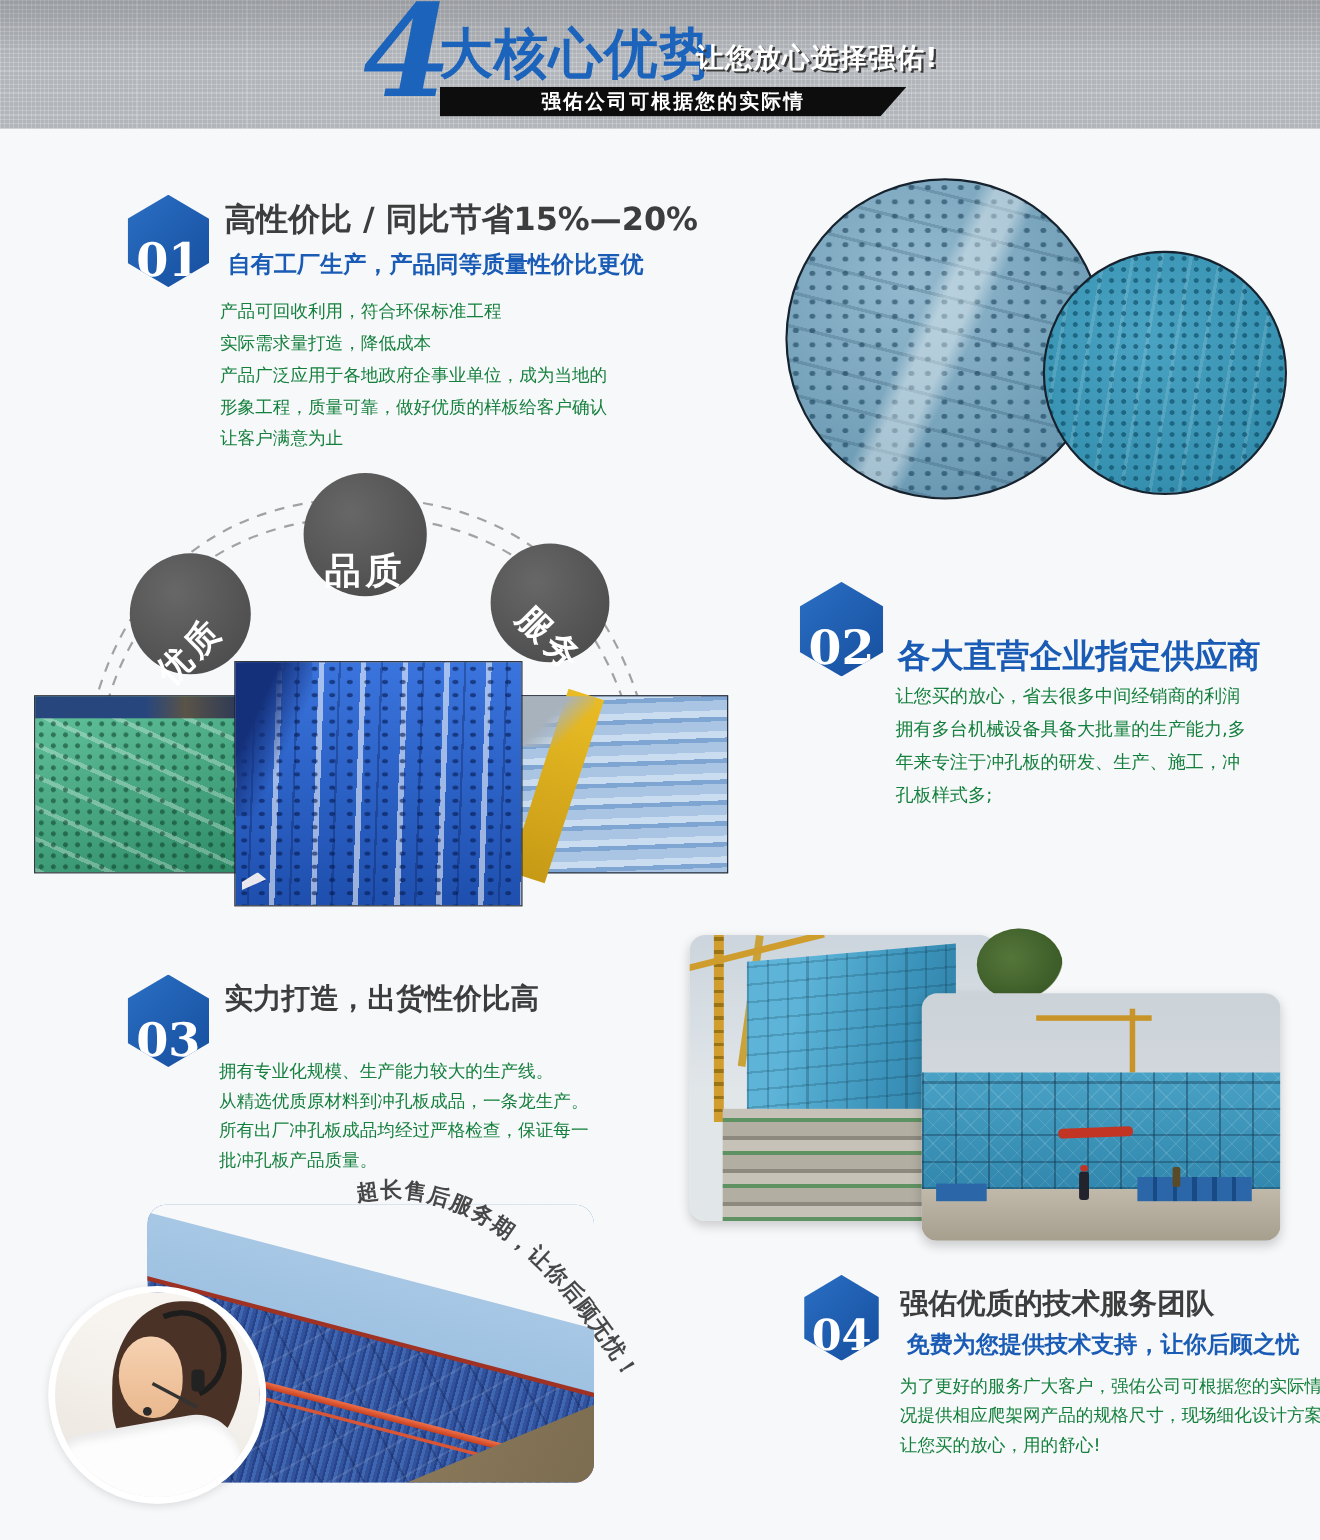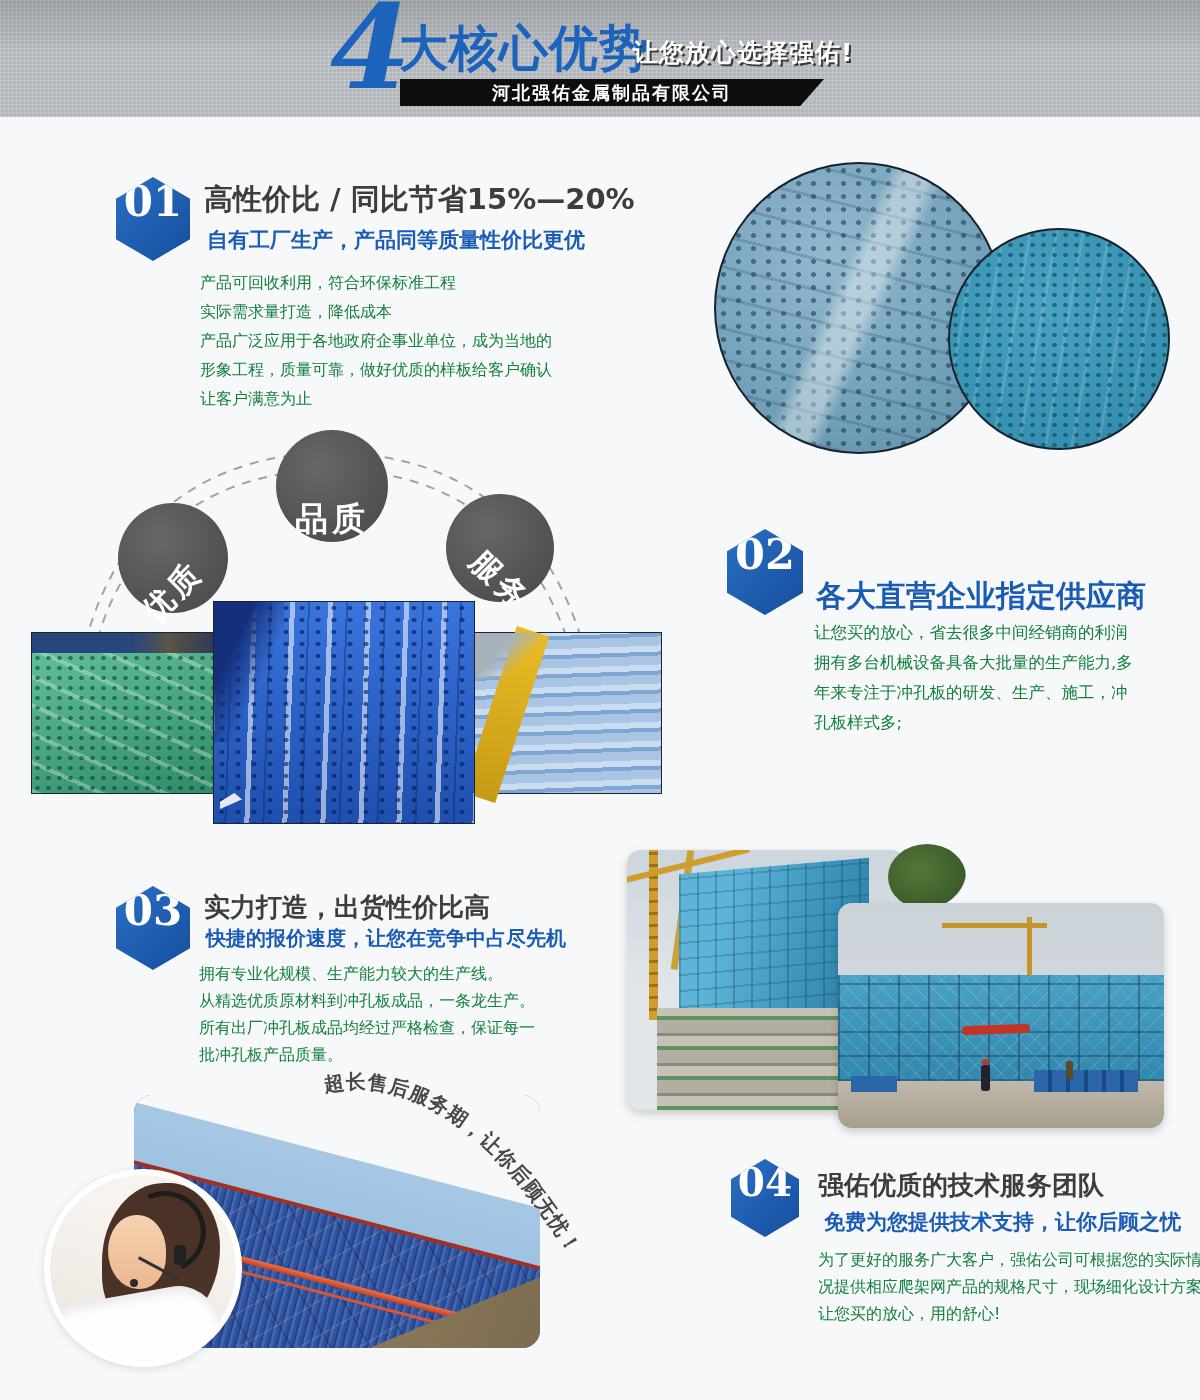--- a/index.html
+++ b/index.html
@@ -192,7 +192,7 @@
     <div class="hero-num">4</div>
     <div class="hero-title">大核心优势</div>
     <div class="hero-tagline">让您放心选择强佑!</div>
-    <div class="hero-company">河北强佑金属制品有限公司</div>
+    <div class="hero-company">强佑公司可根据您的实际情</div>
   </div>
 
   <div class="hex hex-1">

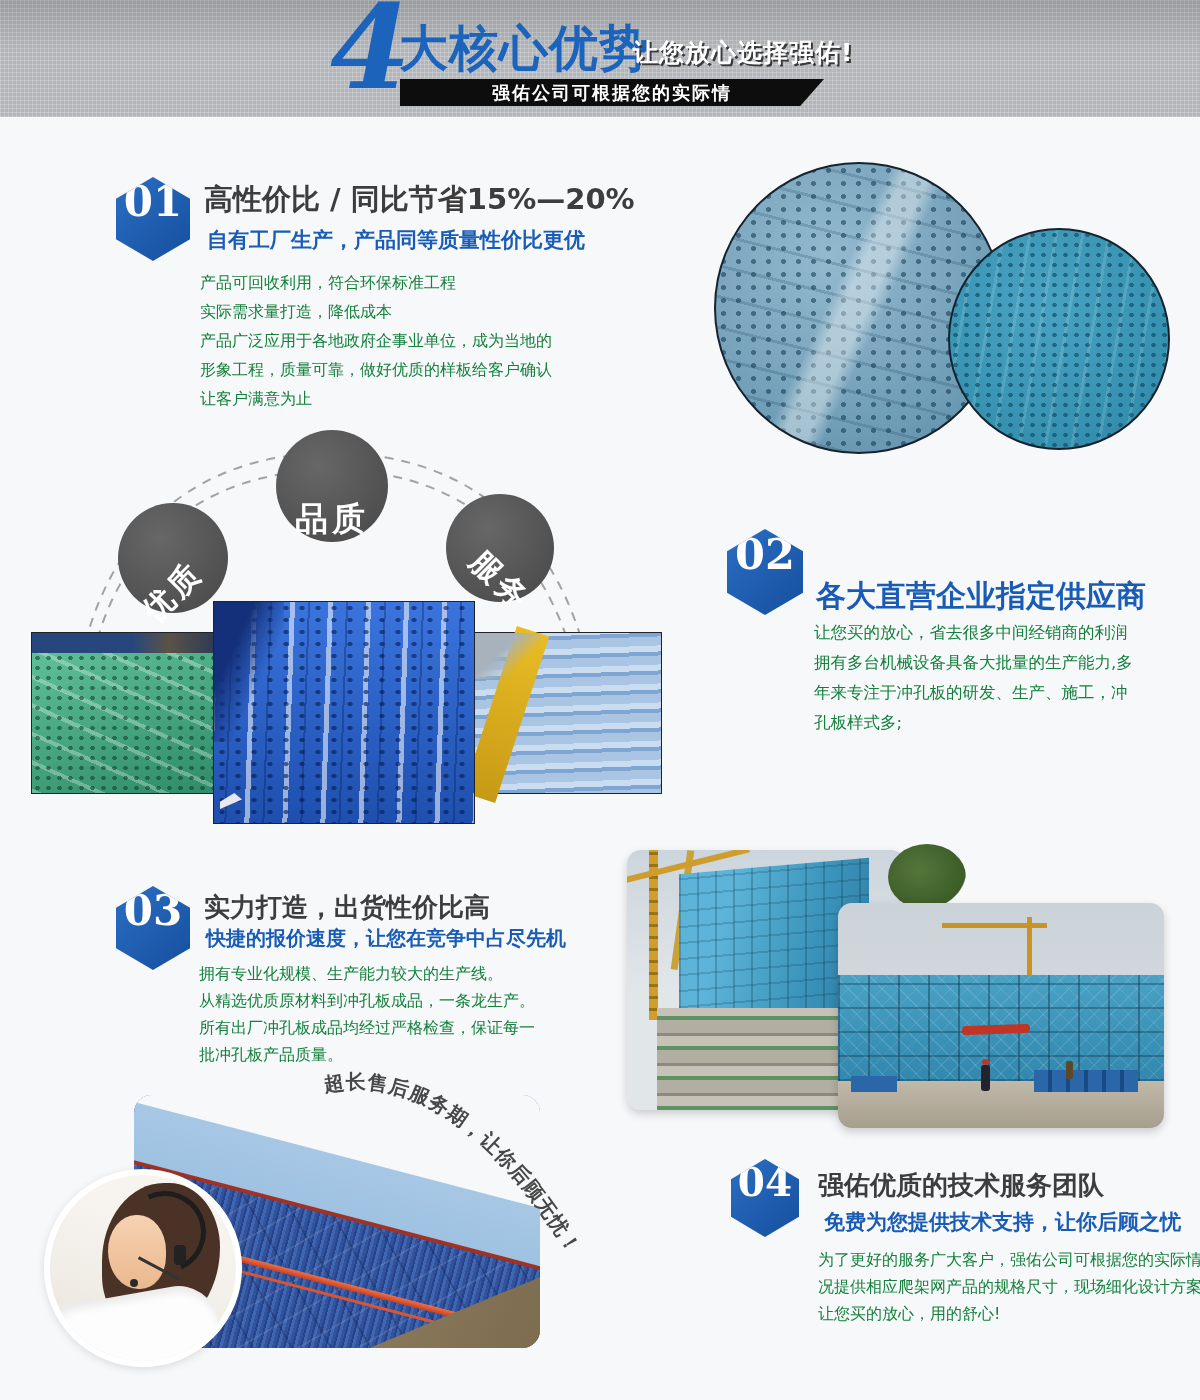--- a/index.html
+++ b/index.html
@@ -24,7 +24,7 @@
     letter-spacing:2px;text-align:center;line-height:27px;}
 
   
-  .hex{position:absolute;display:flex;align-items:flex-start;justify-content:center;
+  .hex{position:absolute;display:flex;align-items:flex-end;justify-content:center;
     background:linear-gradient(135deg,#2a6fc4,#164e9e);
     clip-path:polygon(50% 0,100% 26%,100% 74%,50% 100%,0 74%,0 26%);
     color:#fff;font-family:"DejaVu Serif","Liberation Serif",serif;font-weight:bold;}

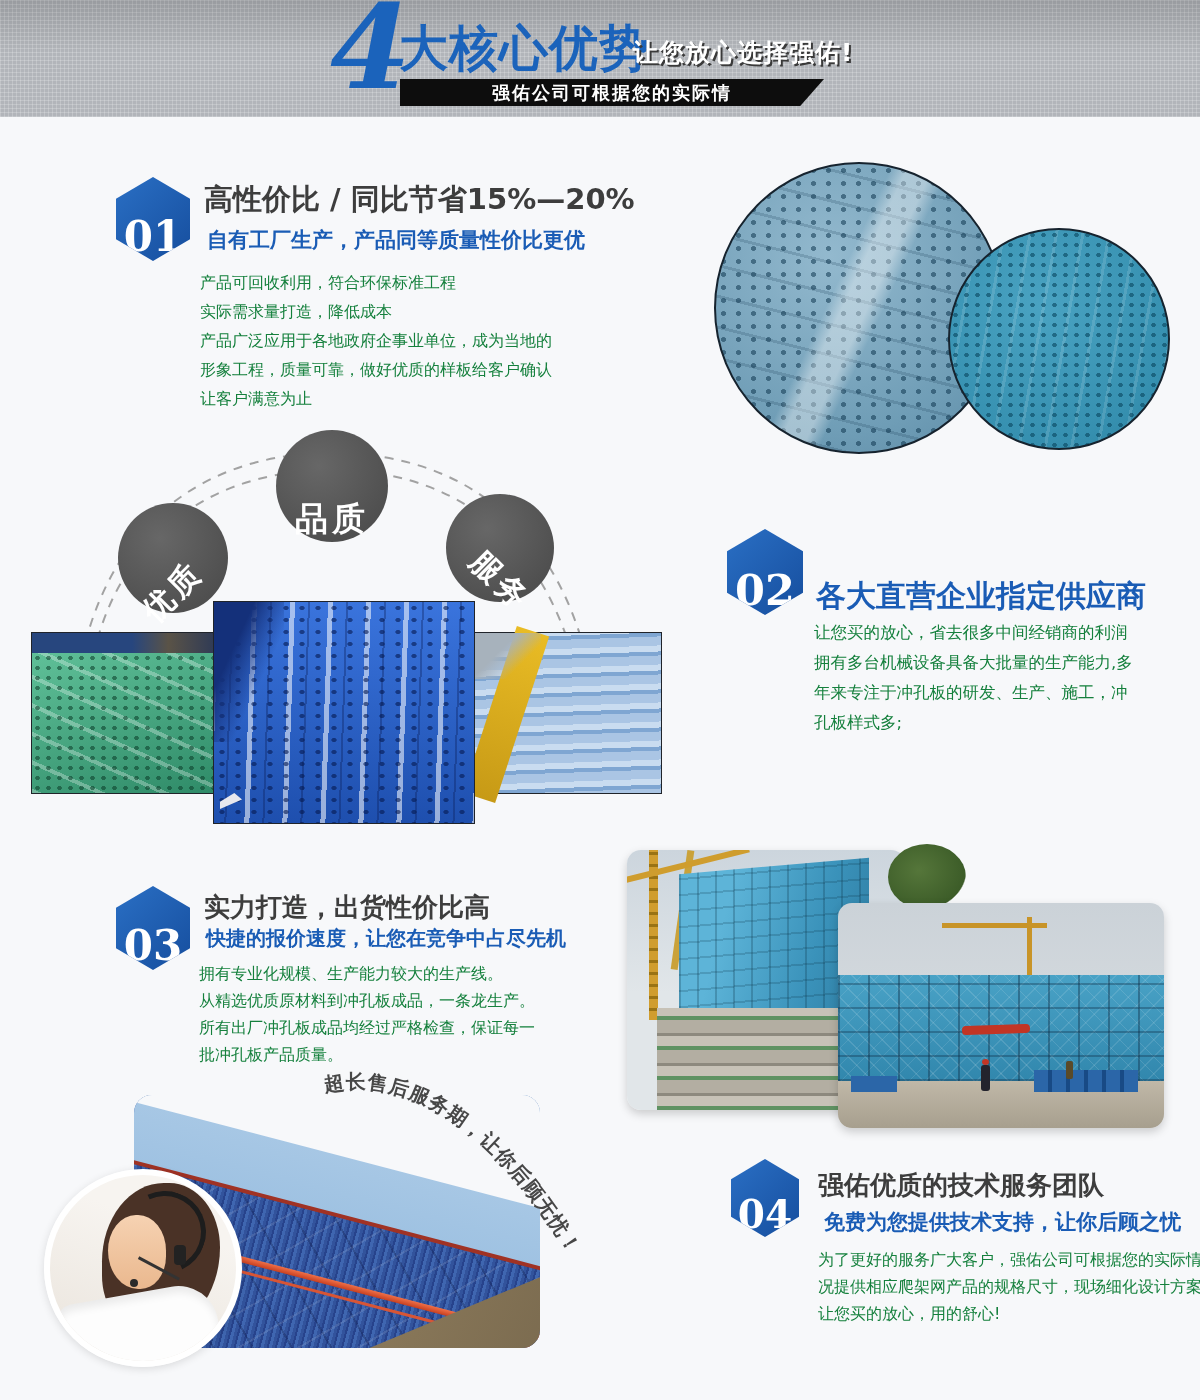--- a/index.html
+++ b/index.html
@@ -241,7 +241,6 @@
     <span>03</span>
   </div>
   <div class="adv-title t3">实力打造，出货性价比高</div>
-  <div class="adv-sub s3">快捷的报价速度，让您在竞争中占尽先机</div>
   <div class="adv-body b3">拥有专业化规模、生产能力较大的生产线。
 从精选优质原材料到冲孔板成品，一条龙生产。
 所有出厂冲孔板成品均经过严格检查，保证每一

